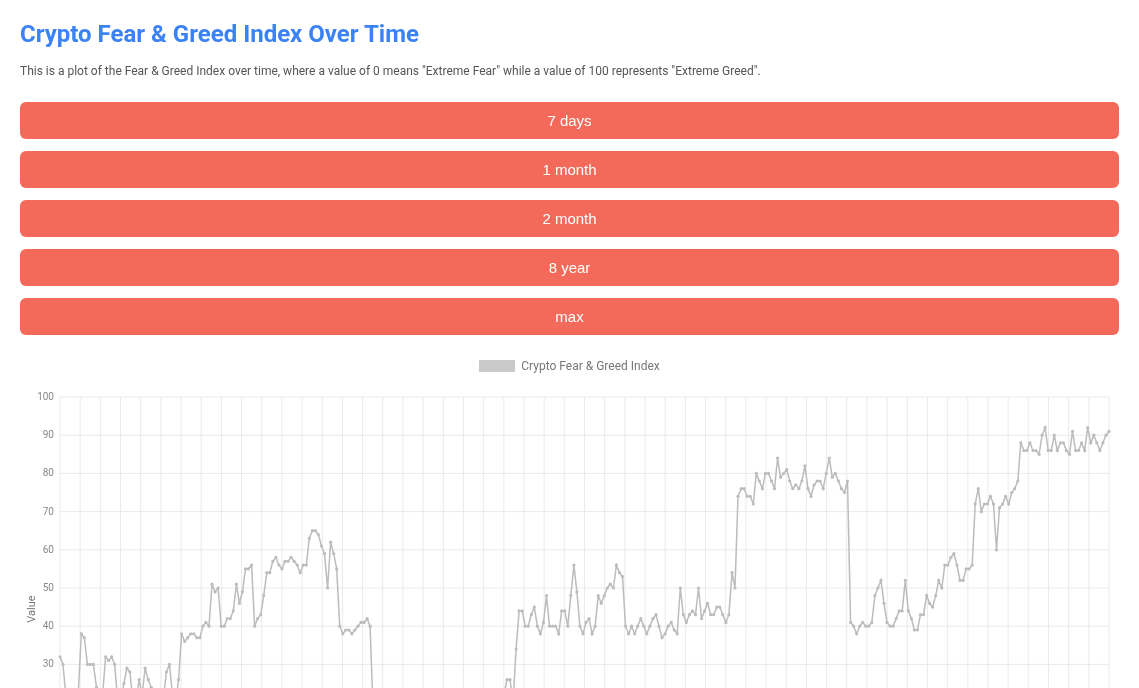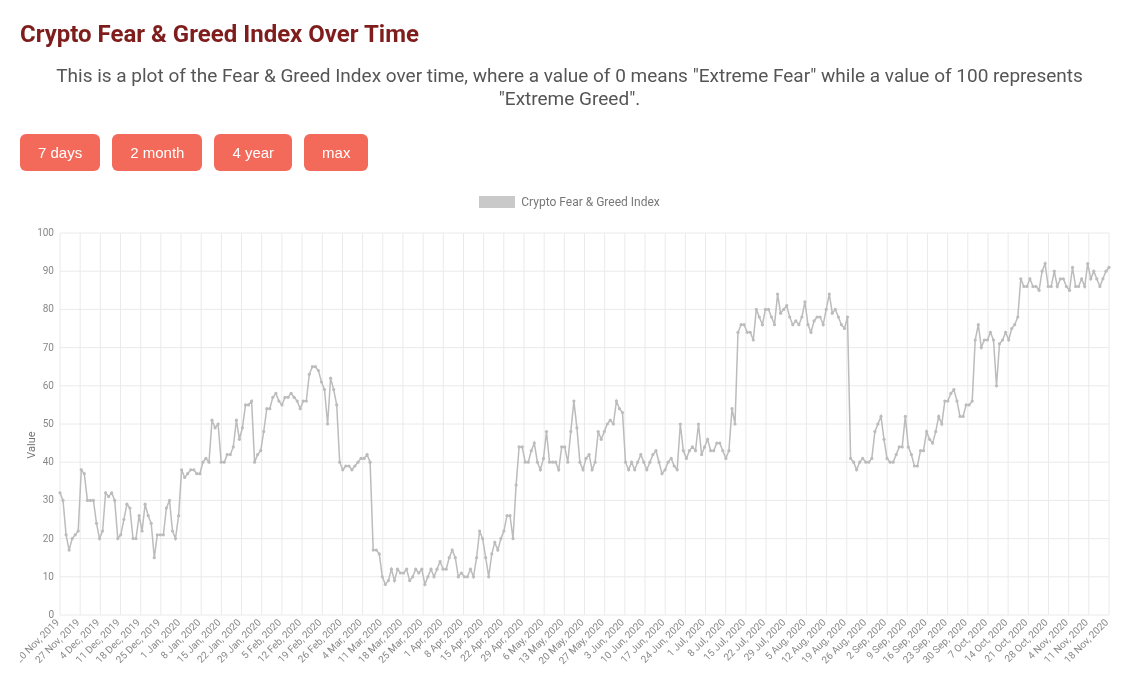--- a/index.html
+++ b/index.html
@@ -14,7 +14,7 @@
   h1 {
     font-size: 24px;
     font-weight: 700;
-    color: #7f1d1d;
+    color: #3b82f6;
     margin: 0 0 16px 0;
   }
   .subtitle {

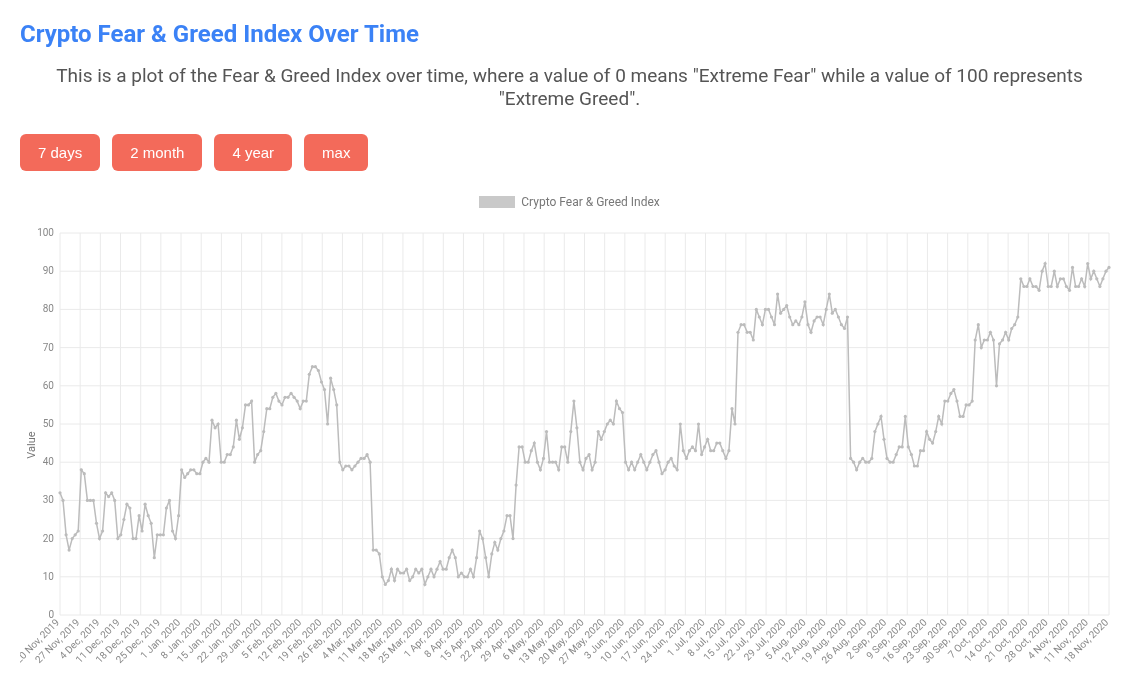--- a/index.html
+++ b/index.html
@@ -18,10 +18,9 @@
     margin: 0 0 16px 0;
   }
   .subtitle {
-    font-size: 19px;
+    font-size: 12px;
     color: #555;
     margin: 0 0 24px 0;
-    text-align: center;
   }
   .btn-row {
     display: flex;

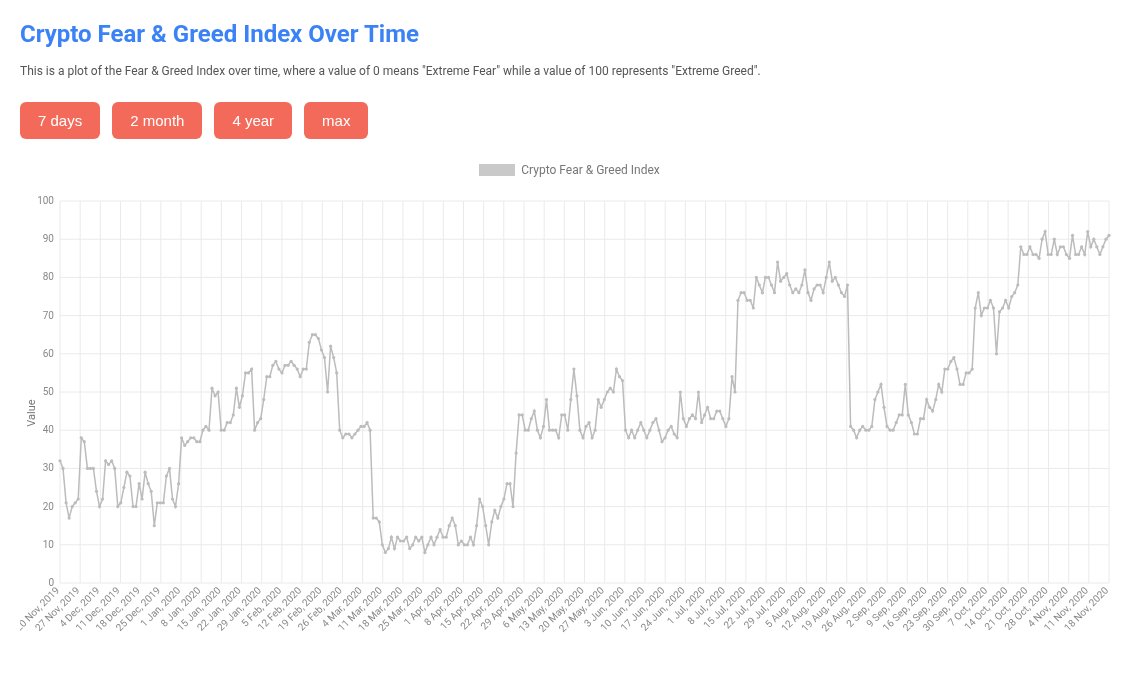--- a/index.html
+++ b/index.html
@@ -26,6 +26,7 @@
     display: flex;
     gap: 12px;
     margin-bottom: 24px;
+    flex-direction: column;
   }
   .btn {
     background: #f36a5a;

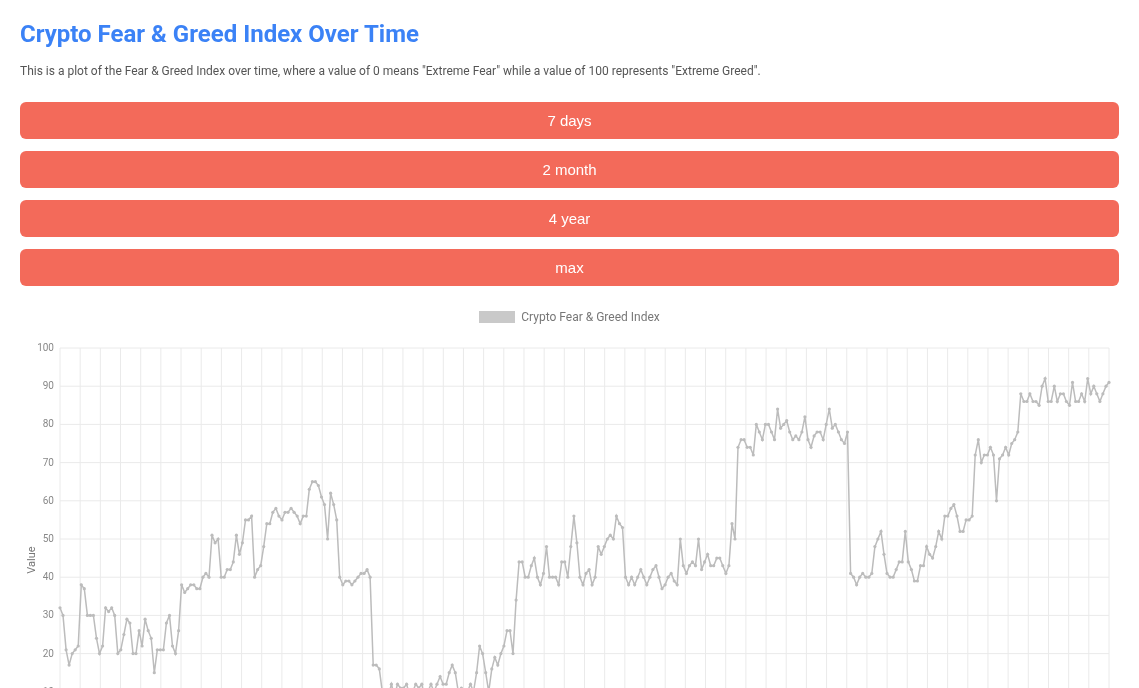--- a/index.html
+++ b/index.html
@@ -80,6 +80,7 @@
 
 <div class="btn-row">
   <button class="btn">7 days</button>
+  <button class="btn">1 month</button>
   <button class="btn">2 month</button>
   <button class="btn">4 year</button>
   <button class="btn">max</button>

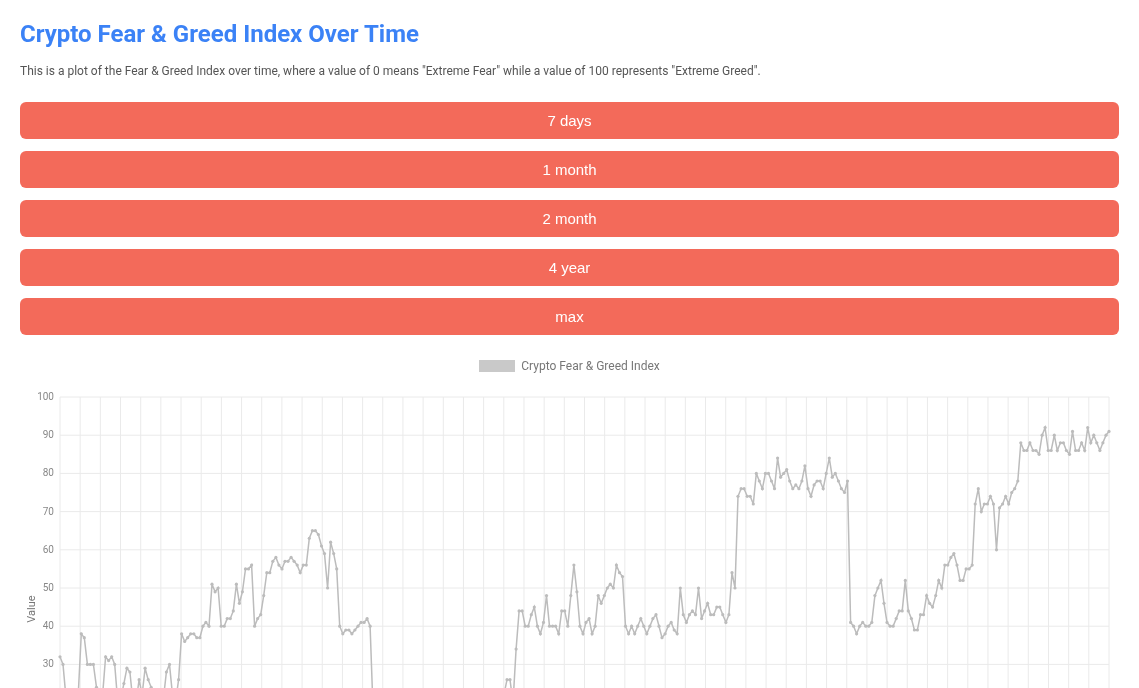--- a/index.html
+++ b/index.html
@@ -82,7 +82,7 @@
   <button class="btn">7 days</button>
   <button class="btn">1 month</button>
   <button class="btn">2 month</button>
-  <button class="btn">4 year</button>
+  <button class="btn">8 year</button>
   <button class="btn">max</button>
 </div>
 

